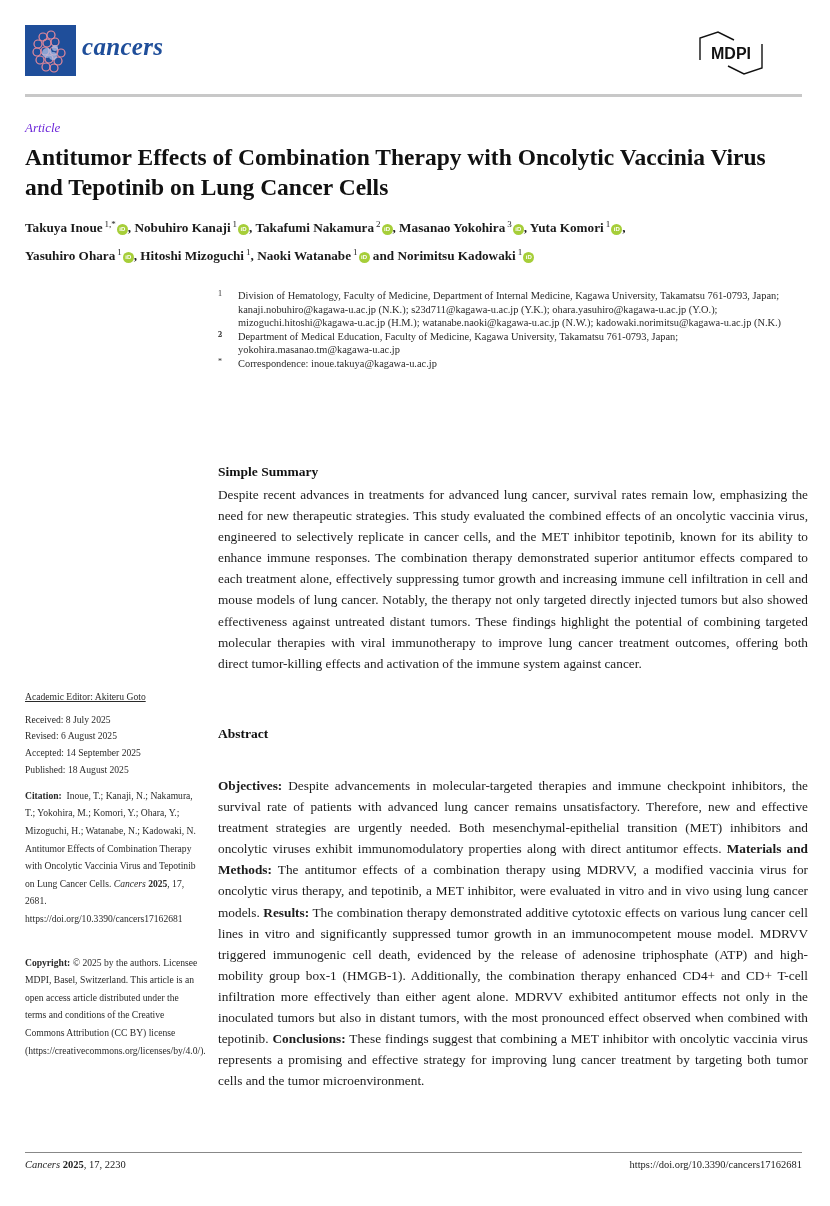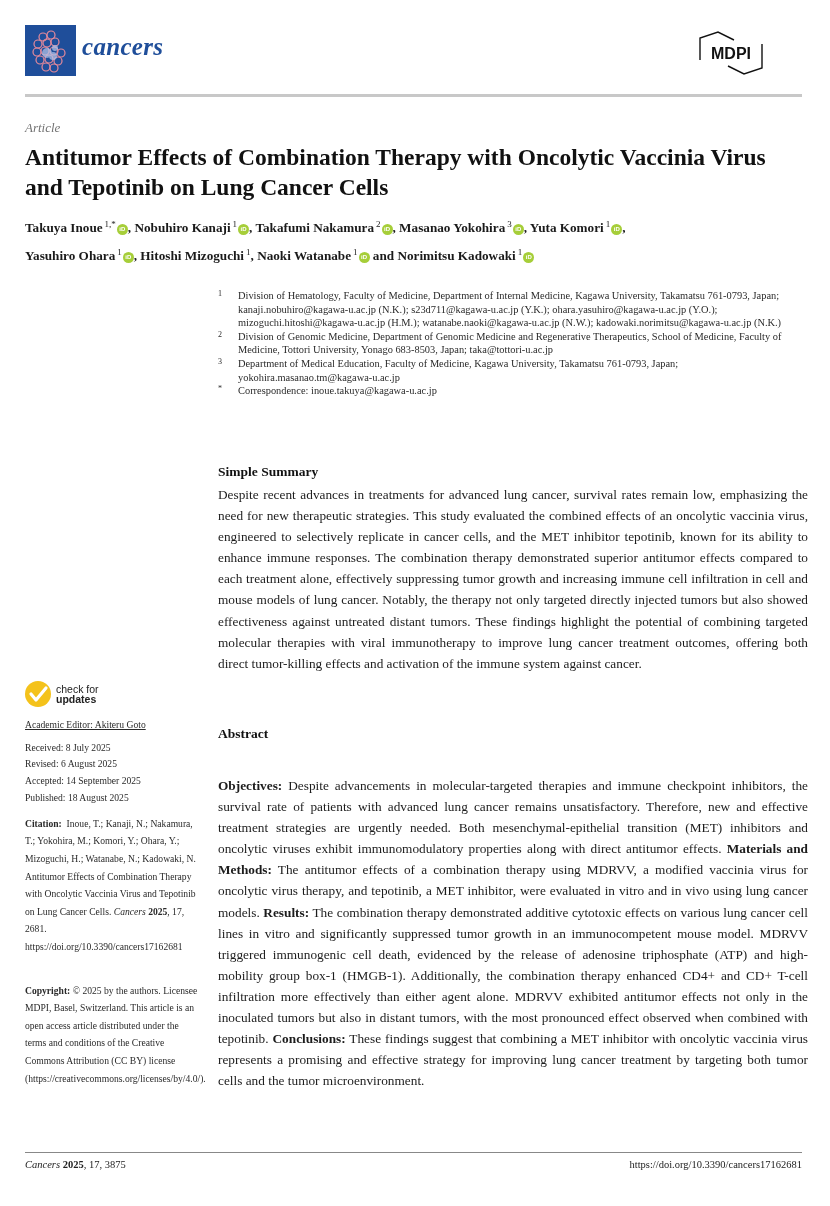--- a/index.html
+++ b/index.html
@@ -13,7 +13,7 @@
   .publisher-logo { position: absolute; left: 696px; top: 30px; width: 70px; height: 46px; }
   .header-rule { position: absolute; left: 25px; top: 94px; width: 777px; height: 3px; background: #c8c8c8; }
 
-  .article-type { position: absolute; left: 25px; top: 120px; font-style: italic; font-size: 13px; color: #737373; }
+  .article-type { position: absolute; left: 25px; top: 120px; font-style: italic; font-size: 13px; color: #6d28d9; }
   .title { position: absolute; left: 25px; top: 142px; width: 760px; font-family: "Liberation Serif", serif; font-weight: bold; font-size: 23.5px; line-height: 30px; color: #111; }
 
   .authors { position: absolute; left: 25px; top: 212px; width: 780px; font-weight: bold; font-size: 13.2px; line-height: 24px; color: #1a1a1a; }

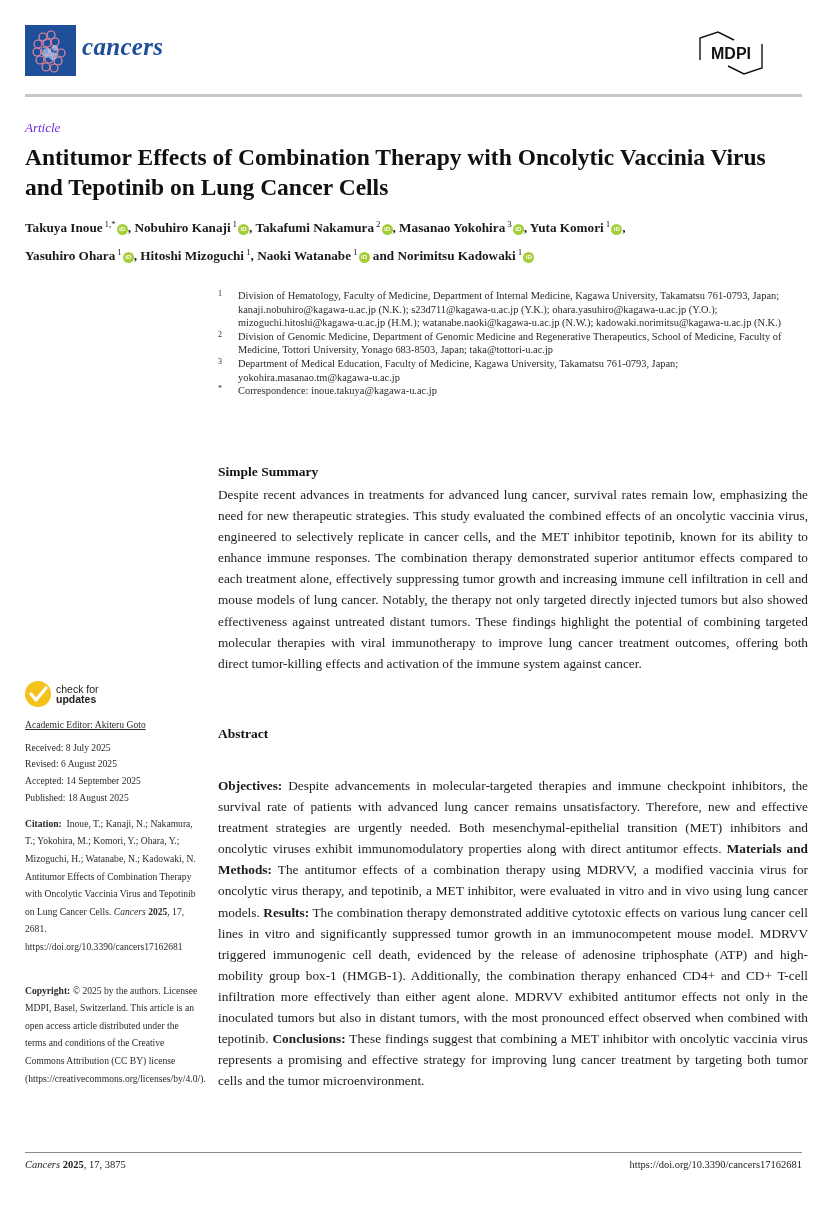--- a/index.html
+++ b/index.html
@@ -94,7 +94,7 @@
 
 <div class="affiliations" id="affiliations">
     <div class="aff"><span class="aff-num">1</span><span>Division of Hematology, Faculty of Medicine, Department of Internal Medicine, Kagawa University, Takamatsu 761-0793, Japan; kanaji.nobuhiro@kagawa-u.ac.jp (N.K.); s23d711@kagawa-u.ac.jp (Y.K.); ohara.yasuhiro@kagawa-u.ac.jp (Y.O.); mizoguchi.hitoshi@kagawa-u.ac.jp (H.M.); watanabe.naoki@kagawa-u.ac.jp (N.W.); kadowaki.norimitsu@kagawa-u.ac.jp (N.K.)</span></div>
-    <div class="aff"><span class="aff-num">2</span><span>Division of Genomic Medicine, Department of Genomic Medicine and Regenerative Therapeutics, School of Medicine, Faculty of Medicine, Tottori University, Yonago 683-8503, Japan; taka@tottori-u.ac.jp</span></div>
+    <div class="aff"><span class="aff-num">2</span></div>
     <div class="aff"><span class="aff-num">3</span><span>Department of Medical Education, Faculty of Medicine, Kagawa University, Takamatsu 761-0793, Japan; yokohira.masanao.tm@kagawa-u.ac.jp</span></div>
     <div class="aff"><span class="aff-num">*</span><span>Correspondence: inoue.takuya@kagawa-u.ac.jp</span></div>
   </div>

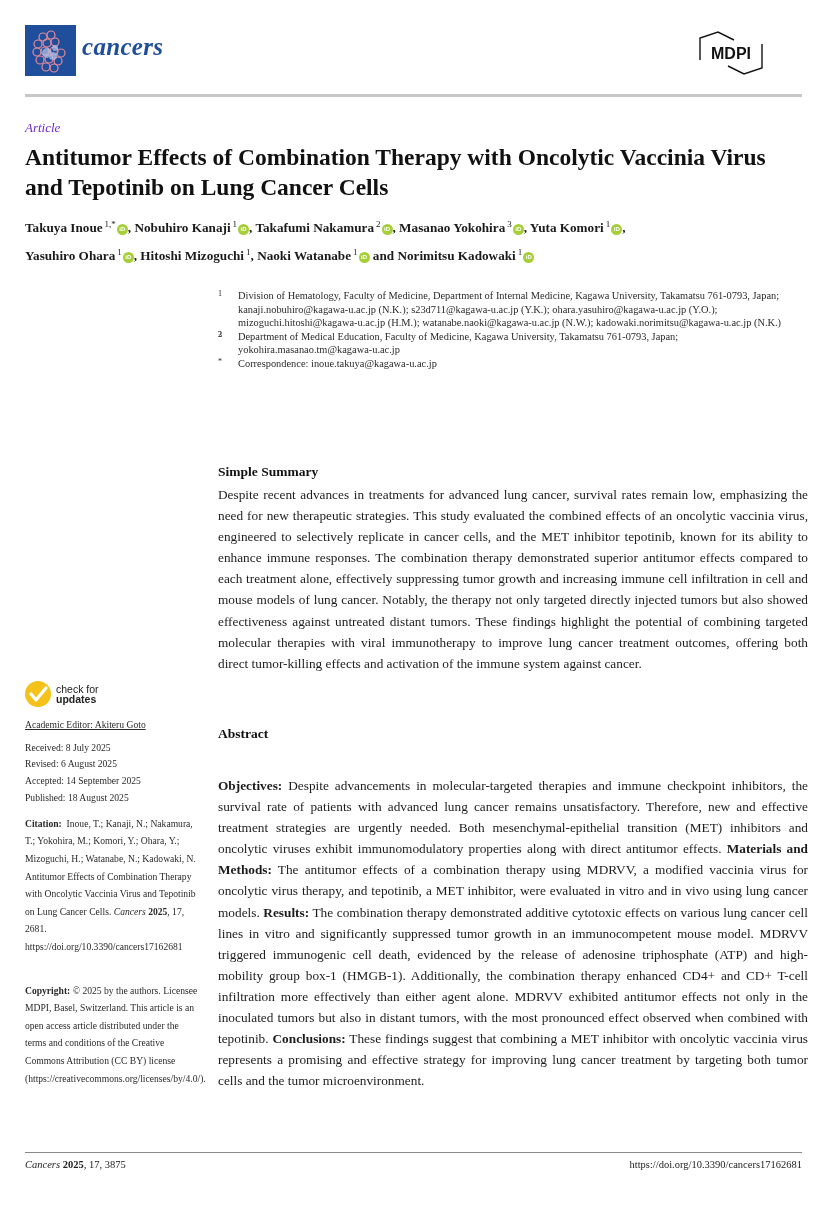--- a/index.html
+++ b/index.html
@@ -100,17 +100,6 @@
   </div>
 
 <div class="left-col">
-  <div class="cfu">
-    <div class="cfu-icon">
-      <svg width="26" height="26" viewBox="0 0 26 26">
-          <polyline points="6,13 11,19 21,7" fill="none" stroke="#fff" stroke-width="3.2" stroke-linecap="round" stroke-linejoin="round"></polyline>
-        </svg>
-    </div>
-    <div class="cfu-text">
-      <div>check for</div>
-      <div><b>updates</b></div>
-    </div>
-  </div>
   <div class="editor">Academic Editor: Akiteru Goto</div>
   <div class="dates">
     <div>Received: 8 July 2025</div>

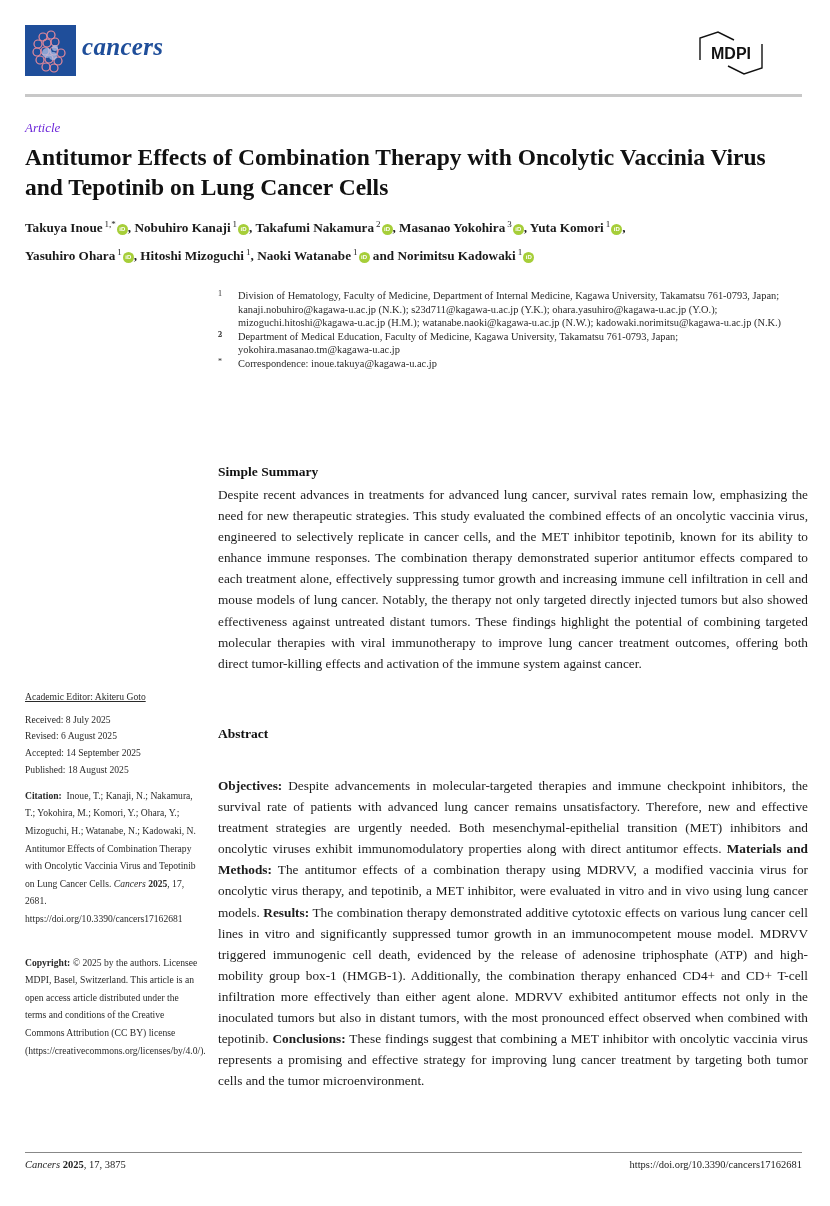--- a/index.html
+++ b/index.html
@@ -126,7 +126,7 @@
 <p class="body-text abstract-text"><b>Objectives:</b><span> Despite advancements in molecular-targeted therapies and immune checkpoint inhibitors, the survival rate of patients with advanced lung cancer remains unsatisfactory. Therefore, new and effective treatment strategies are urgently needed. Both mesenchymal-epithelial transition (MET) inhibitors and oncolytic viruses exhibit immunomodulatory properties along with direct antitumor effects. </span><b>Materials and Methods:</b><span> The antitumor effects of a combination therapy using MDRVV, a modified vaccinia virus for oncolytic virus therapy, and tepotinib, a MET inhibitor, were evaluated in vitro and in vivo using lung cancer models. </span><b>Results:</b><span> The combination therapy demonstrated additive cytotoxic effects on various lung cancer cell lines in vitro and significantly suppressed tumor growth in an immunocompetent mouse model. MDRVV triggered immunogenic cell death, evidenced by the release of adenosine triphosphate (ATP) and high-mobility group box-1 (HMGB-1). Additionally, the combination therapy enhanced CD4+ and CD+ T-cell infiltration more effectively than either agent alone. MDRVV exhibited antitumor effects not only in the inoculated tumors but also in distant tumors, with the most pronounced effect observed when combined with tepotinib. </span><b>Conclusions:</b><span> These findings suggest that combining a MET inhibitor with oncolytic vaccinia virus represents a promising and effective strategy for improving lung cancer treatment by targeting both tumor cells and the tumor microenvironment.</span></p>
 
 <div class="footer-rule"></div>
-<div class="footer-left"><i>Cancers</i> <b>2025</b><span>, 17, 3875</span></div>
+<div class="footer-left"><i>Cancers</i> <b>2025</b><span>, 17, 2230</span></div>
 <div class="footer-right">https://doi.org/10.3390/cancers17162681</div>
 
 </body></html>

